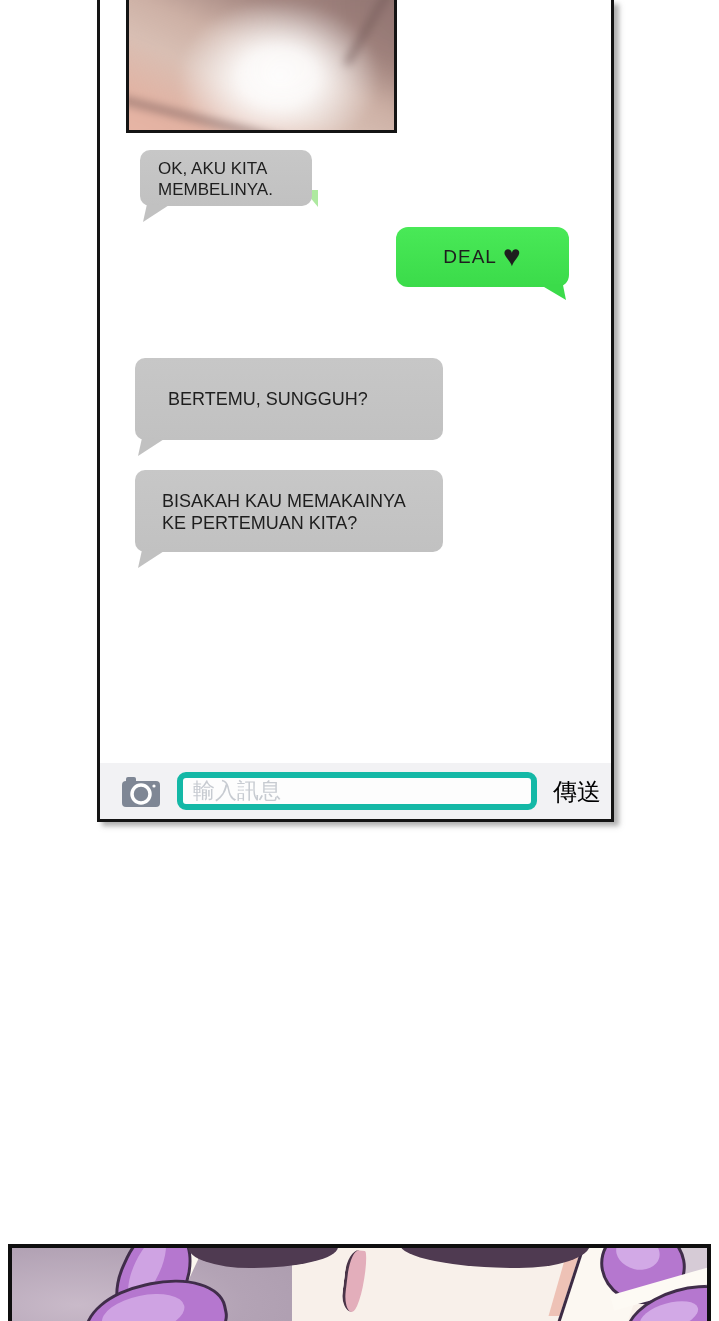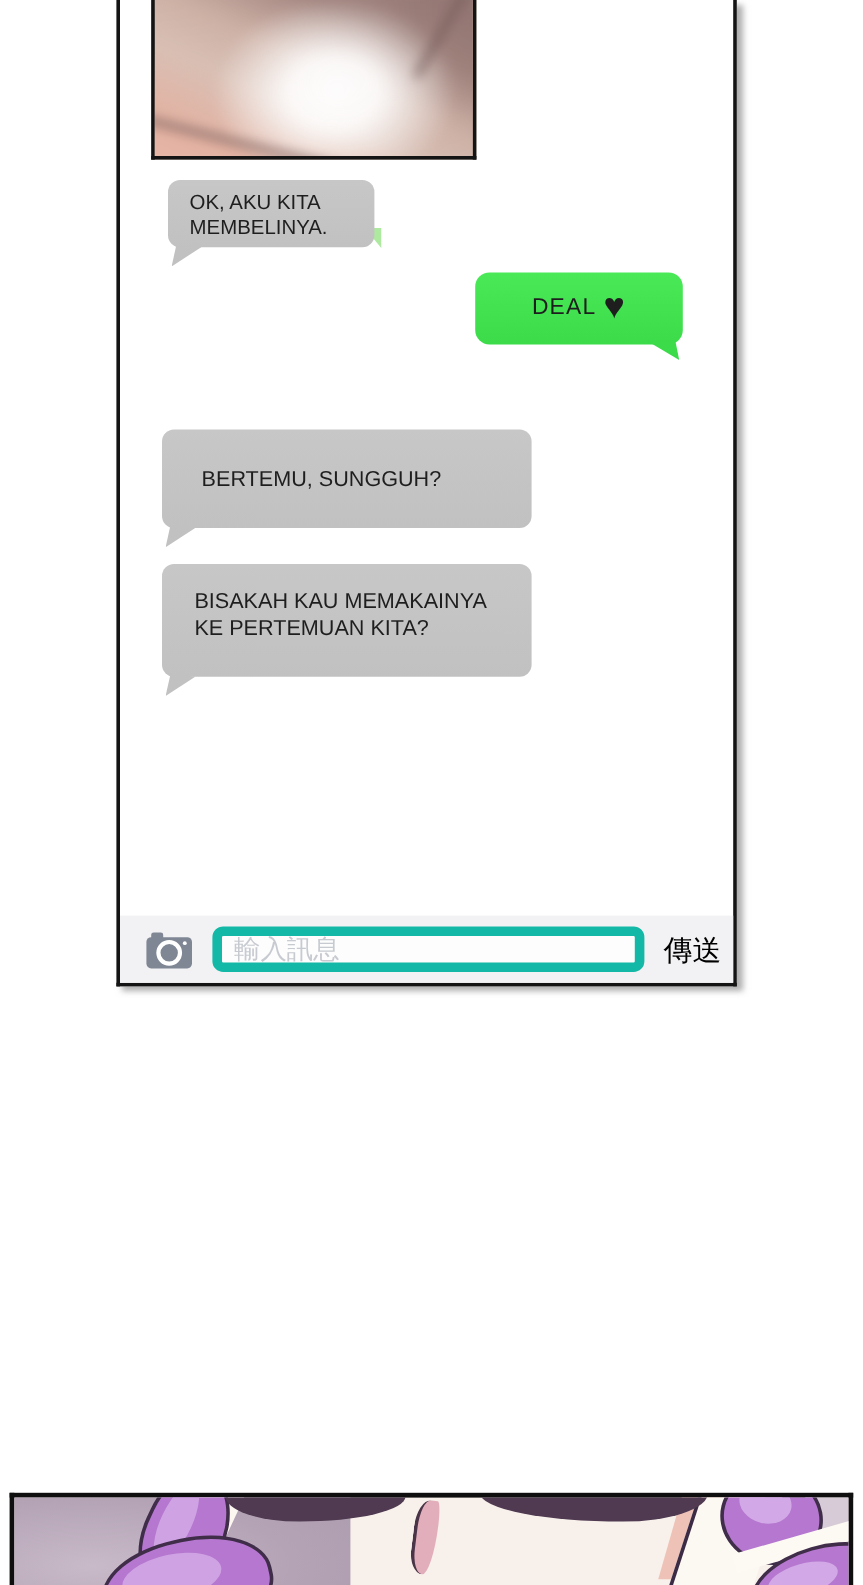--- a/index.html
+++ b/index.html
@@ -43,7 +43,7 @@
       gap:6px;font-size:19px;letter-spacing:1px;}
   .b2 .heart{font-size:30px;line-height:1;margin-top:-2px;}
   .b3{left:35px;top:358px;width:308px;height:82px;padding:31px 0 0 33px;font-size:18px;line-height:21px;}
-  .b4{left:35px;top:470px;width:308px;height:94px;padding:20px 0 0 27px;font-size:18px;line-height:22px;}
+  .b4{left:35px;top:470px;width:308px;height:82px;padding:20px 0 0 27px;font-size:18px;line-height:22px;}
   .b5{left:35px;top:585px;width:308px;height:81px;padding:20px 0 0 27px;font-size:18px;line-height:22px;}
 
   

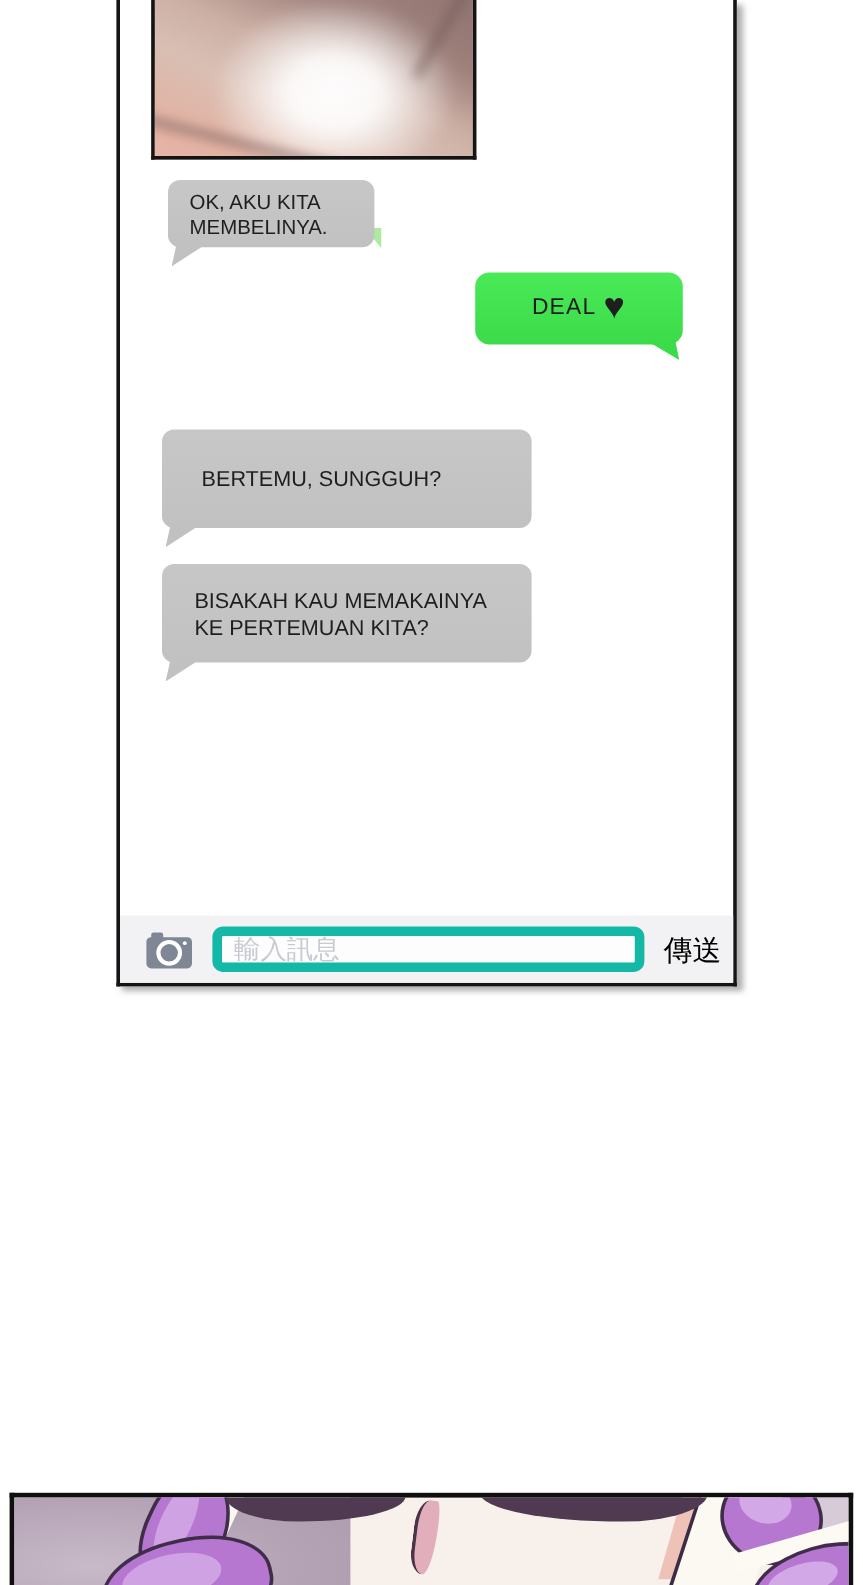--- a/index.html
+++ b/index.html
@@ -51,7 +51,7 @@
   .cam-btn{position:absolute;left:20px;top:11px;width:42px;height:34px;border:none;background:transparent;
            padding:0;cursor:pointer;}
   .msg-input{position:absolute;left:77px;top:9px;width:360px;height:38px;box-sizing:border-box;
-             border:8px solid #14b8a6;border-radius:9px;background:#fdfdfd;
+             border:6px solid #14b8a6;border-radius:9px;background:#fdfdfd;
              font-size:22px;color:#555;padding:0 10px;outline:none;
              font-family:"Liberation Sans","DejaVu Sans",sans-serif;}
   .msg-input::placeholder{color:#c7cbd1;}

